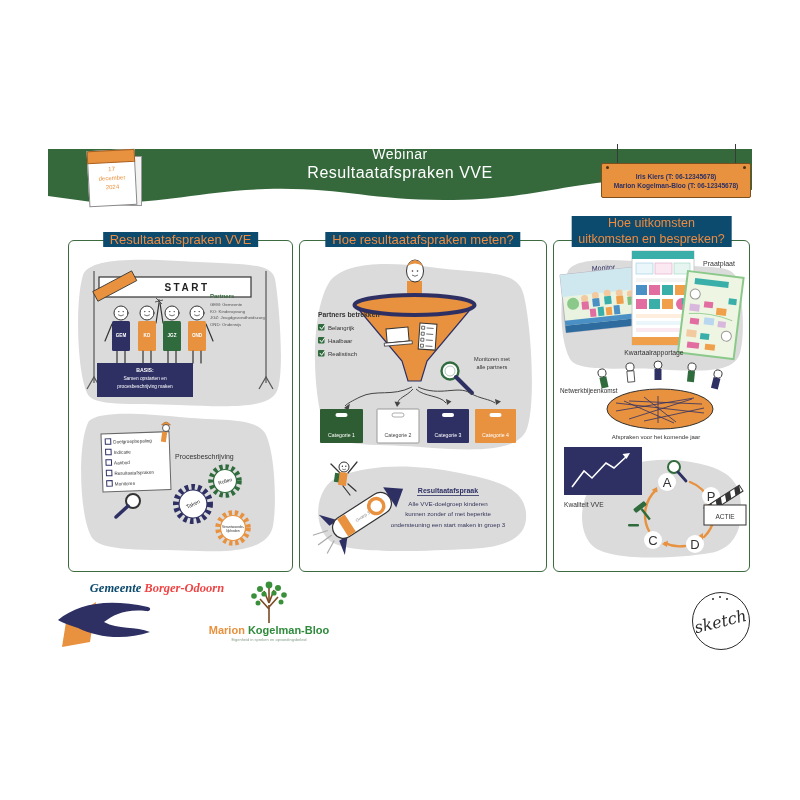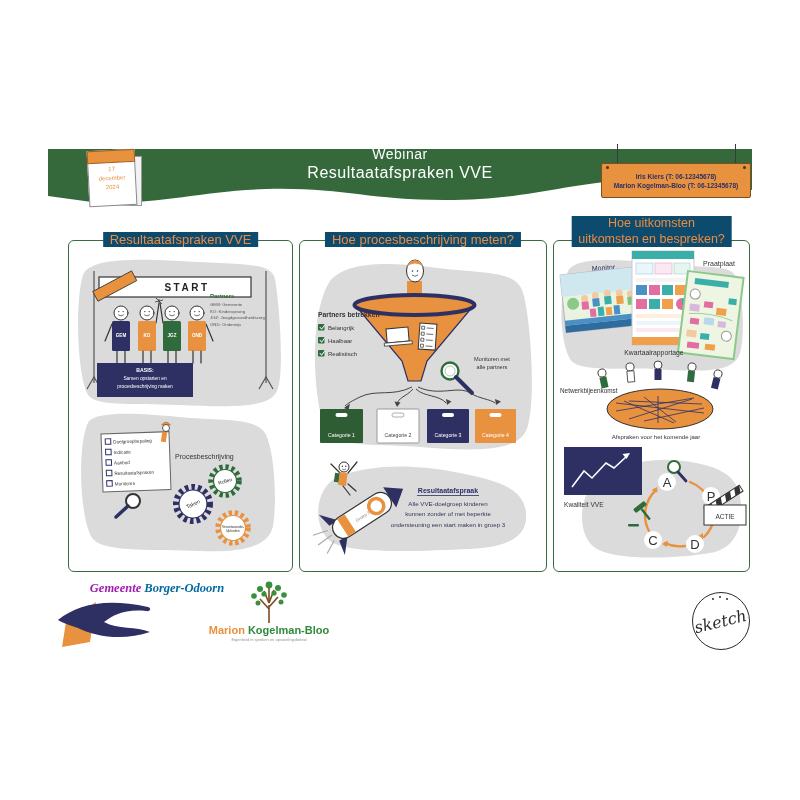--- a/index.html
+++ b/index.html
@@ -238,7 +238,7 @@
   </div>
 
   <div id="panel2" class="panel abs">
-    <div class="panel-title">Hoe procesbeschrijving meten?</div>
+    <div class="panel-title">Hoe resultaatafspraken meten?</div>
     <svg class="panel-art" width="244" height="327" viewBox="0 0 244 327">
       <path d="M30,40 C10,70 12,150 24,185 C32,208 70,202 120,206 C170,210 215,212 226,190
                C236,168 232,90 224,55 C218,28 190,34 130,26 C80,20 45,22 30,40 Z" fill="#DBDBDB"></path>

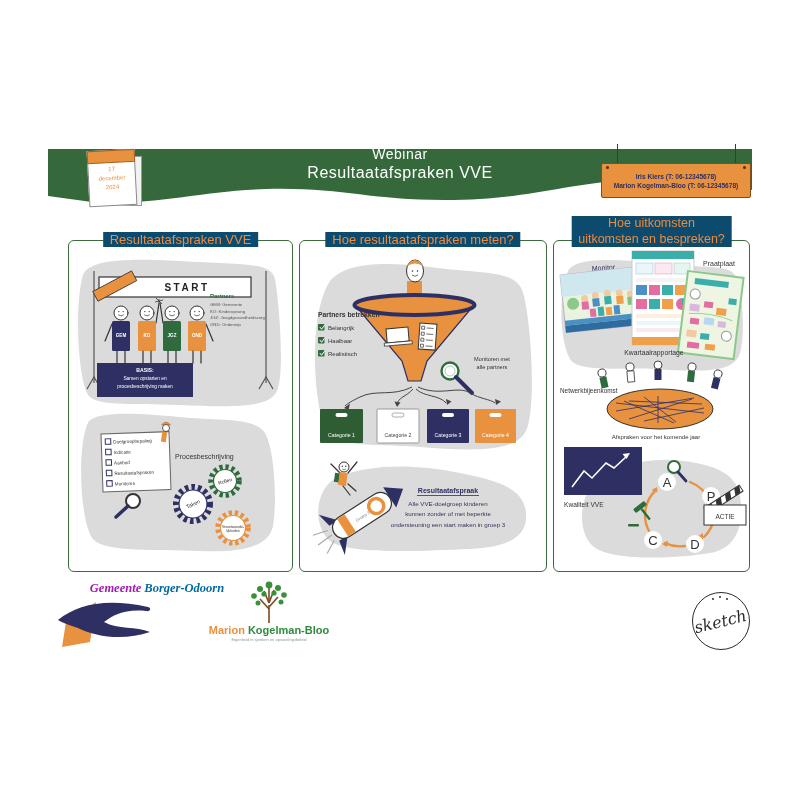--- a/index.html
+++ b/index.html
@@ -44,7 +44,7 @@
   
   #gemeente-text{left:72px;top:581px;width:170px;text-align:center;
                  font-family:"Liberation Serif",serif;font-size:12.5px;font-style:italic;font-weight:bold;}
-  #gemeente-text .w1{color:#a21caf;}
+  #gemeente-text .w1{color:#0c4a6e;}
   #gemeente-text .w2{color:#0369a1;text-align:right;}
   #bird-svg{left:58px;top:594px;}
   #tree-svg{left:246px;top:579px;}

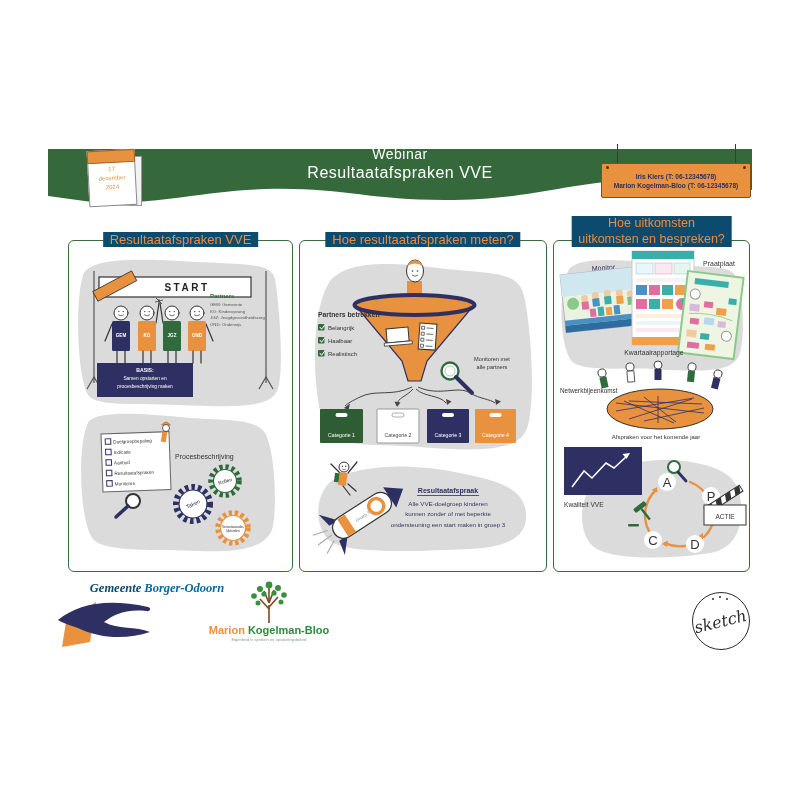--- a/index.html
+++ b/index.html
@@ -45,7 +45,7 @@
   #gemeente-text{left:72px;top:581px;width:170px;text-align:center;
                  font-family:"Liberation Serif",serif;font-size:12.5px;font-style:italic;font-weight:bold;}
   #gemeente-text .w1{color:#0c4a6e;}
-  #gemeente-text .w2{color:#0369a1;text-align:right;}
+  #gemeente-text .w2{color:#ef4444;text-align:right;}
   #bird-svg{left:58px;top:594px;}
   #tree-svg{left:246px;top:579px;}
   #marion-text{left:178px;top:624px;width:182px;text-align:center;font-size:11px;font-weight:bold;}

